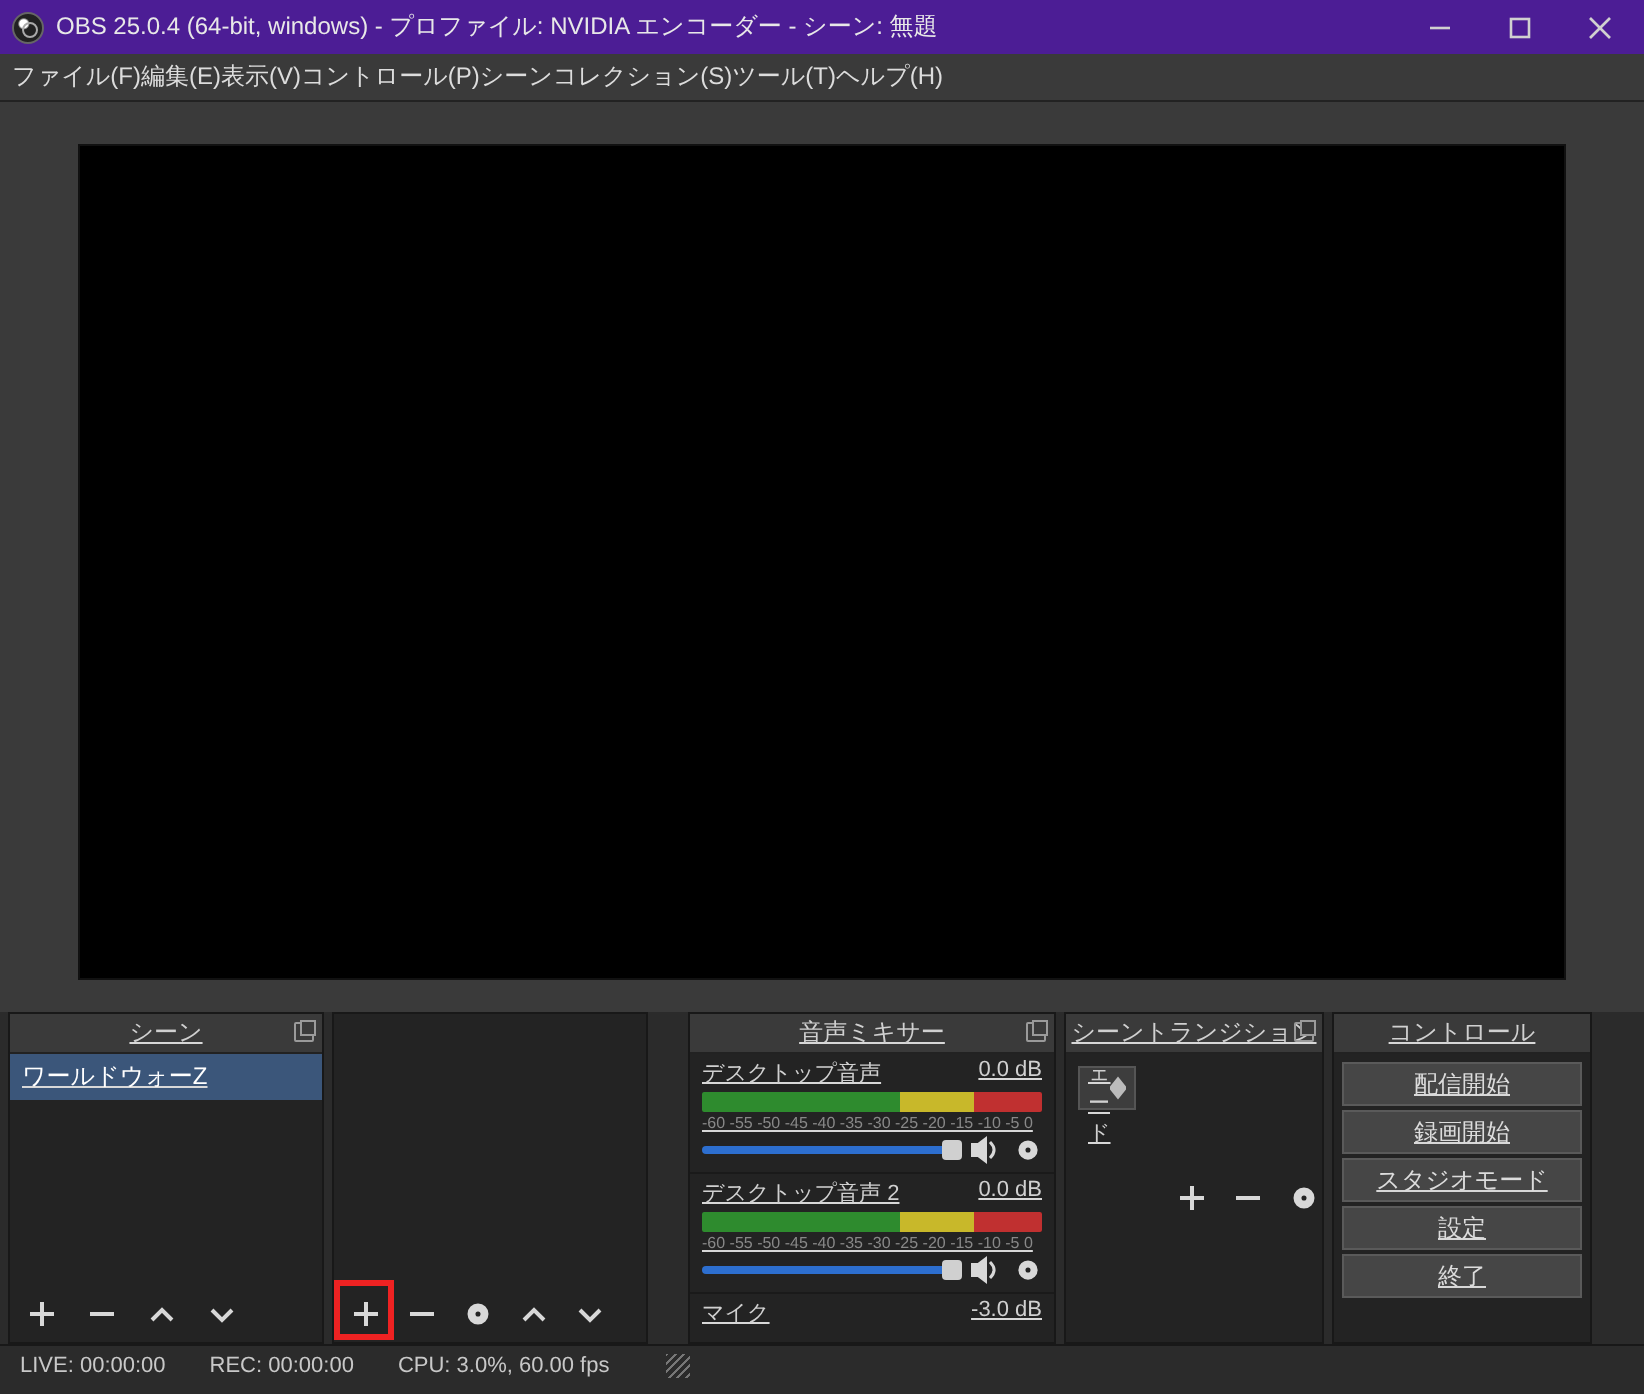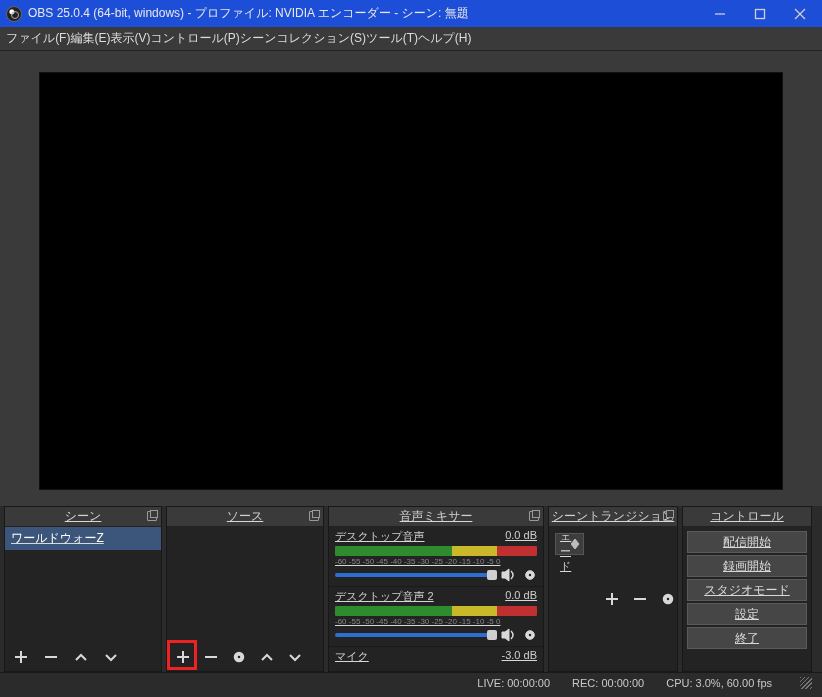--- a/index.html
+++ b/index.html
@@ -6,7 +6,7 @@
   body { width: 822px; height: 697px; background: #2b2b2b; color: #d8d8d8; font-size: 12px; overflow: hidden; }
 
   
-  .titlebar { height: 27px; background: #1d4ed8; display: flex; align-items: center; padding: 0 2px 0 6px; color: #e8e8e8; }
+  .titlebar { height: 27px; background: #4c1d95; display: flex; align-items: center; padding: 0 2px 0 6px; color: #e8e8e8; }
   .titlebar .logo { width: 16px; height: 16px; border-radius: 50%; background: radial-gradient(circle at 35% 35%, #fff 2px, transparent 3px), #222; border: 1px solid #666; margin-right: 6px; position: relative; }
   .titlebar .logo::after { content:""; position:absolute; width:6px; height:6px; border:1px solid #aaa; border-radius:50%; right:2px; bottom:2px;}
   .titlebar .title { flex: 1; font-size: 12px; }

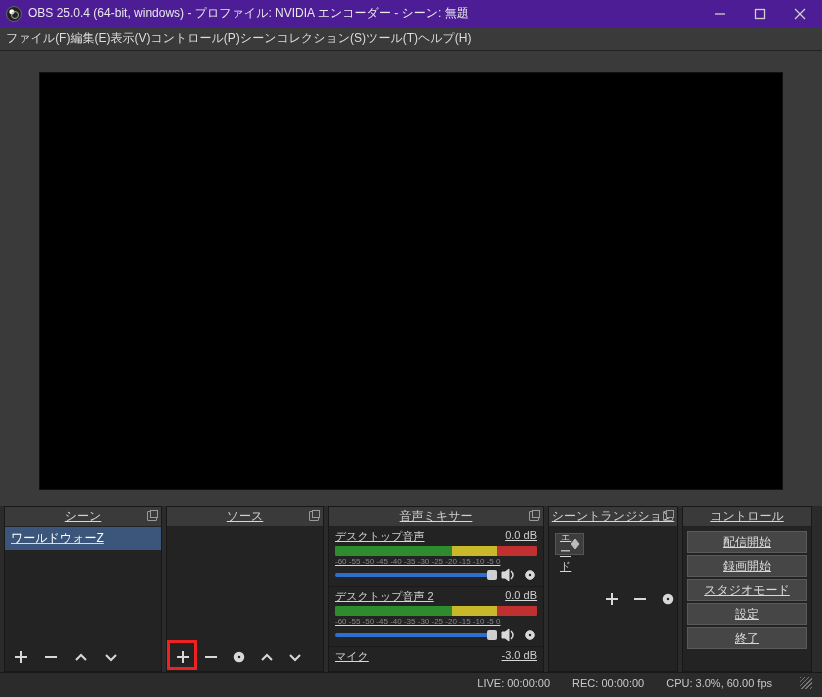--- a/index.html
+++ b/index.html
@@ -146,10 +146,6 @@
   </div>
 
   <div class="panel sources" style="position:relative;">
-    <div class="panel-hdr">
-      <span>ソース</span>
-      <span class="pop"></span>
-    </div>
     <div style="flex:1"></div>
     <div class="tool-row" style="position:relative;">
       <div class="highlight-box" style="left:0px; top:-3px;"></div>

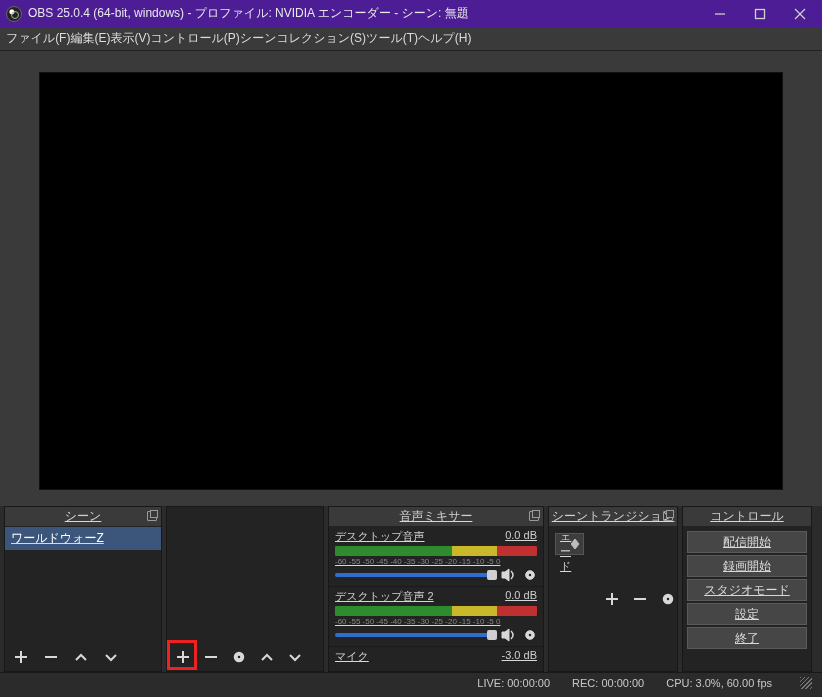--- a/index.html
+++ b/index.html
@@ -38,7 +38,7 @@
   .sources .tool-row { gap: 8px; }
   .highlight-box { position: absolute; border: 3px solid #e22; width: 30px; height: 30px; pointer-events: none; }
 
-  .mixer { width: 216px; }
+  .mixer { width: 184px; margin-left: 16px; }
   .mixer-body { flex: 1; overflow: hidden; padding: 0; }
   .mix-track { padding: 2px 6px 4px 6px; border-bottom: 1px solid #1a1a1a; }
   .mix-top { display: flex; justify-content: space-between; font-size: 11px; color: #d0d0d0; }

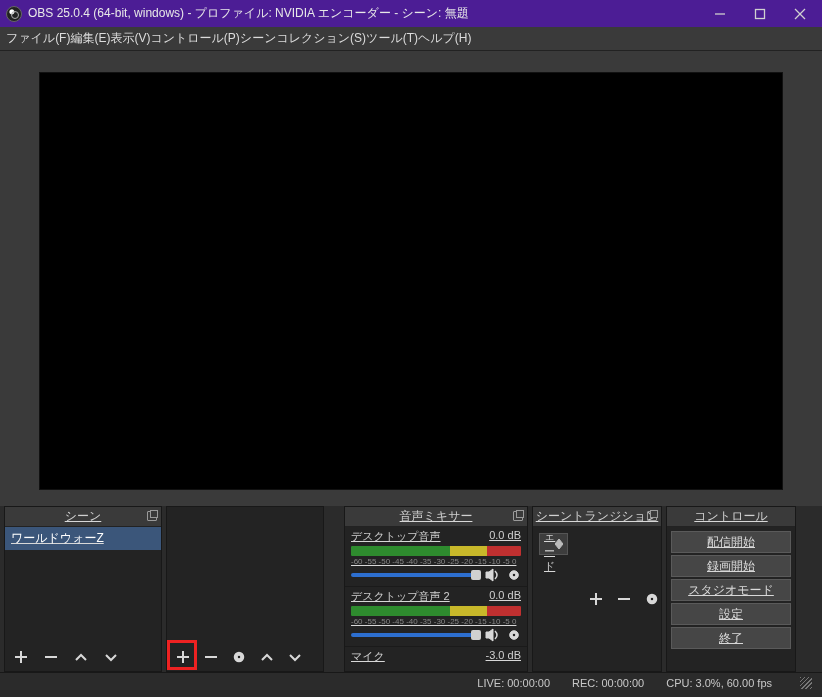--- a/index.html
+++ b/index.html
@@ -67,7 +67,7 @@
   .ctrl-btn { height: 22px; background: #464646; border: 1px solid #5a5a5a; display:flex; align-items:center; justify-content:center; font-size:12px; color:#dcdcdc; }
 
   
-  .statusbar { height: 20px; background: #2b2b2b; border-top: 1px solid #181818; display:flex; align-items:center; justify-content:flex-end; gap:22px; padding: 0 10px; font-size:11px; color:#c8c8c8;}
+  .statusbar { height: 20px; background: #2b2b2b; border-top: 1px solid #181818; display:flex; align-items:center; gap:22px; padding: 0 10px; font-size:11px; color:#c8c8c8;}
   .resize-grip { width:12px; height:12px; background: repeating-linear-gradient(135deg, #777 0 1px, transparent 1px 3px); margin-left: 6px; }
 
   .gear { width:14px; height:14px; }

